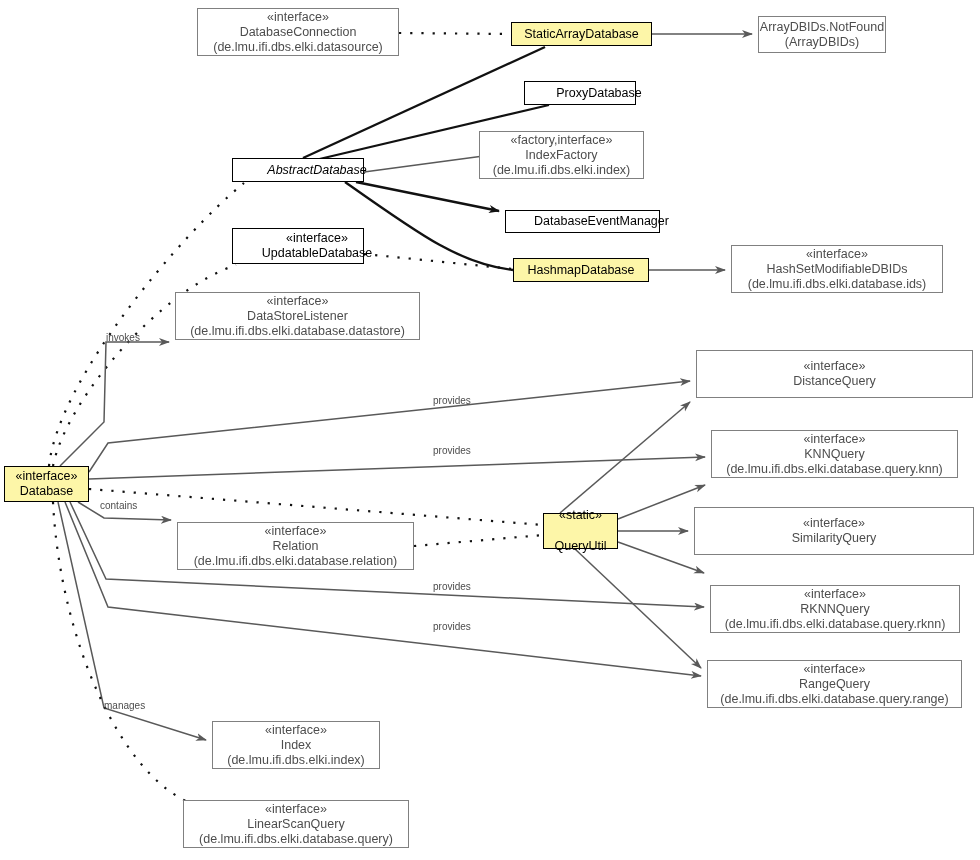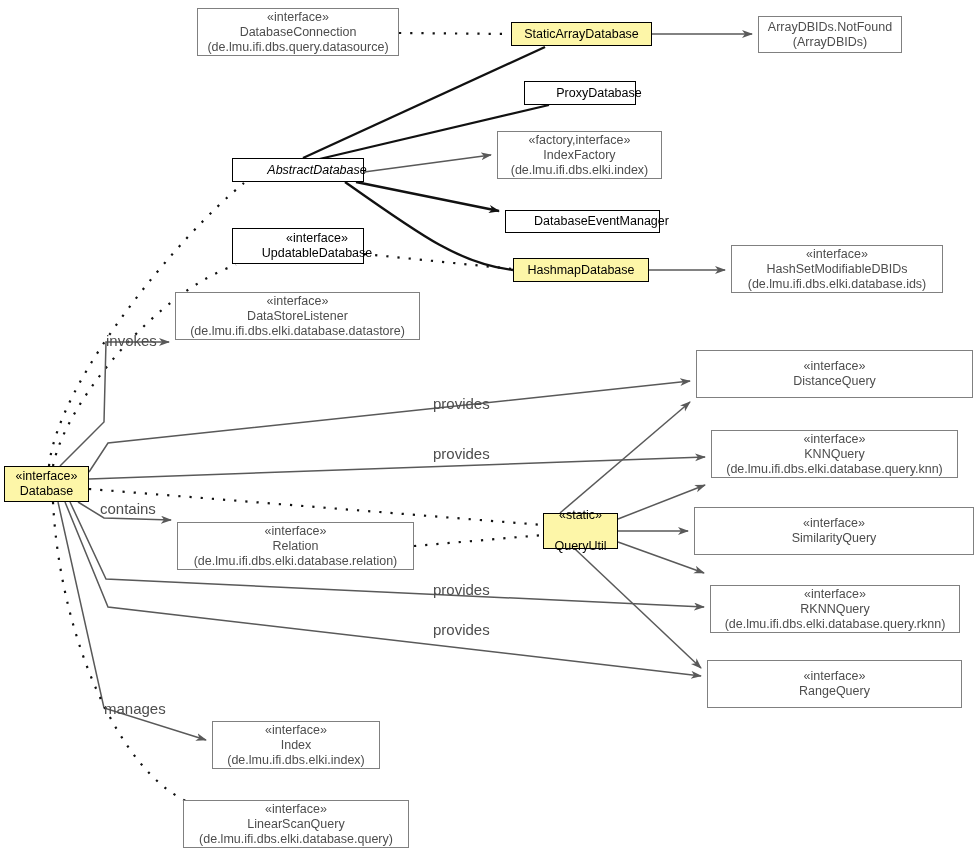--- a/index.html
+++ b/index.html
@@ -154,7 +154,7 @@
       <div class="node highlight" style="left: 511px; top: 22px; width: 141px; height: 24px;">
         <span class="nm">StaticArrayDatabase</span>
       </div>
-      <div class="node" style="left: 758px; top: 16px; width: 144px; height: 37px;">
+      <div class="node" style="left: 758px; top: 16px; width: 128px; height: 37px;">
         <span class="nm">ArrayDBIDs.NotFound</span>
         <span class="pk">(ArrayDBIDs)</span>
       </div>

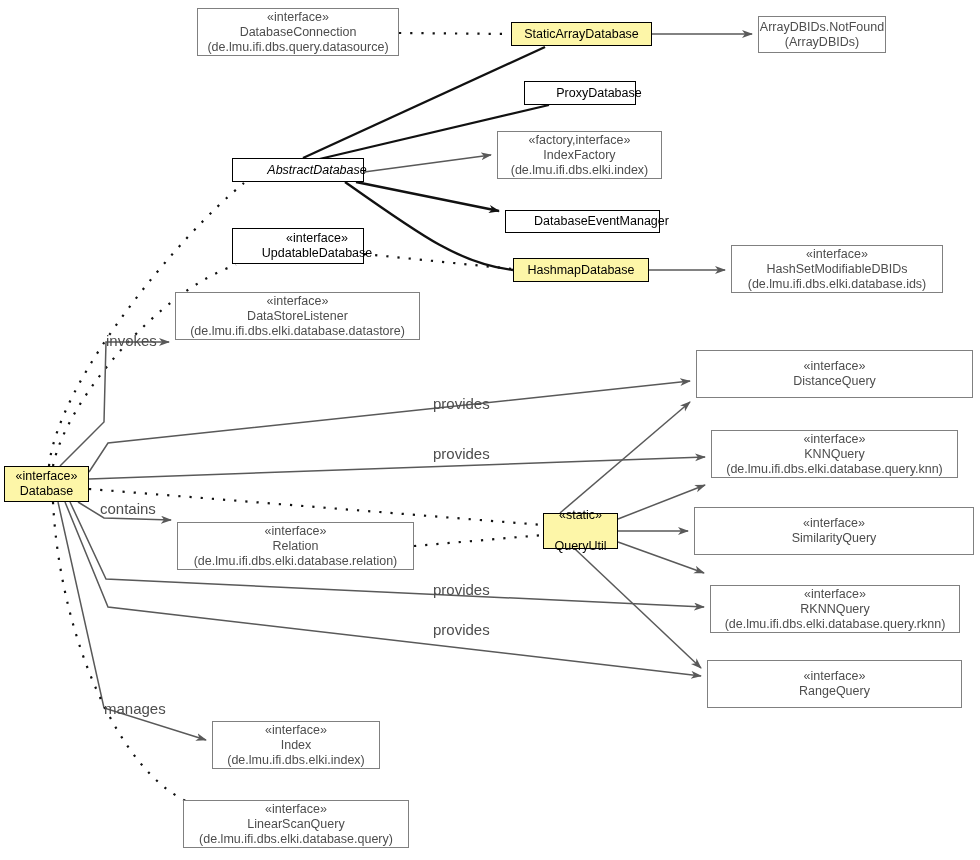--- a/index.html
+++ b/index.html
@@ -149,7 +149,7 @@
       <div class="node" style="left: 197px; top: 8px; width: 202px; height: 48px;">
         <span class="st">«interface»</span>
         <span class="nm">DatabaseConnection</span>
-        <span class="pk">(de.lmu.ifi.dbs.query.datasource)</span>
+        <span class="pk">(de.lmu.ifi.dbs.elki.datasource)</span>
       </div>
       <div class="node highlight" style="left: 511px; top: 22px; width: 141px; height: 24px;">
         <span class="nm">StaticArrayDatabase</span>

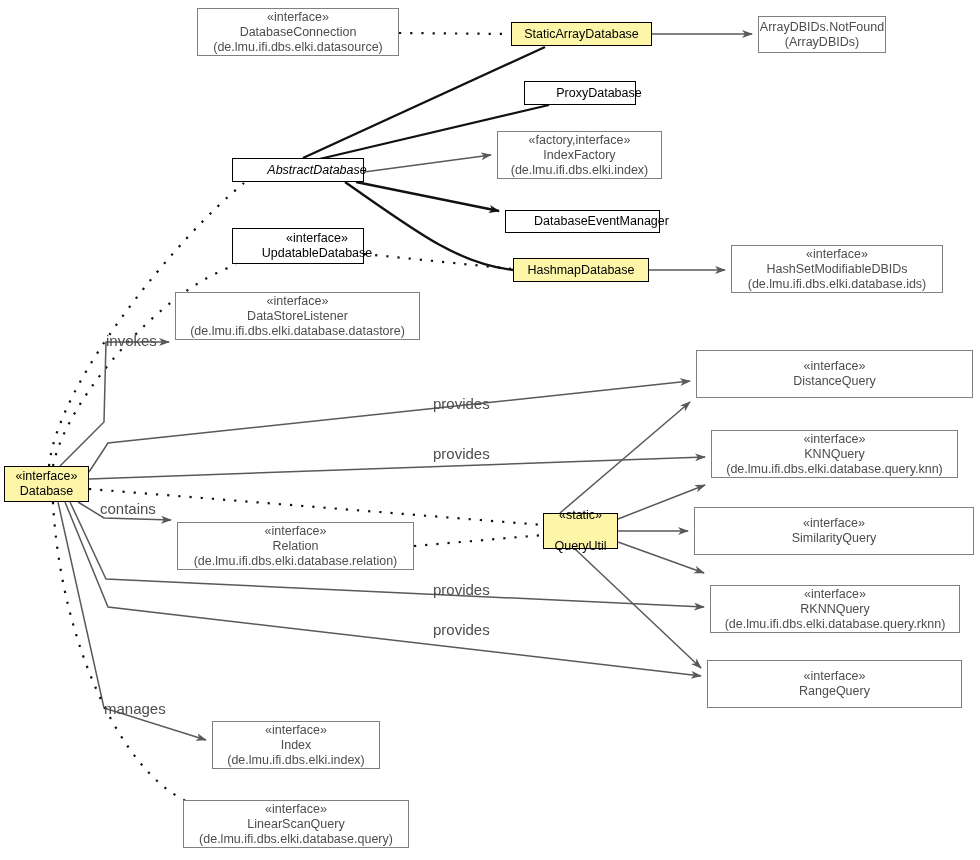--- a/index.html
+++ b/index.html
@@ -161,7 +161,7 @@
       <div class="node solid" style="left: 524px; top: 81px; width: 112px; height: 24px;">
         <span class="nm">ProxyDatabase</span>
       </div>
-      <div class="node" style="left: 497px; top: 131px; width: 165px; height: 48px;">
+      <div class="node" style="left: 479px; top: 131px; width: 165px; height: 48px;">
         <span class="st">«factory,interface»</span>
         <span class="nm">IndexFactory</span>
         <span class="pk">(de.lmu.ifi.dbs.elki.index)</span>

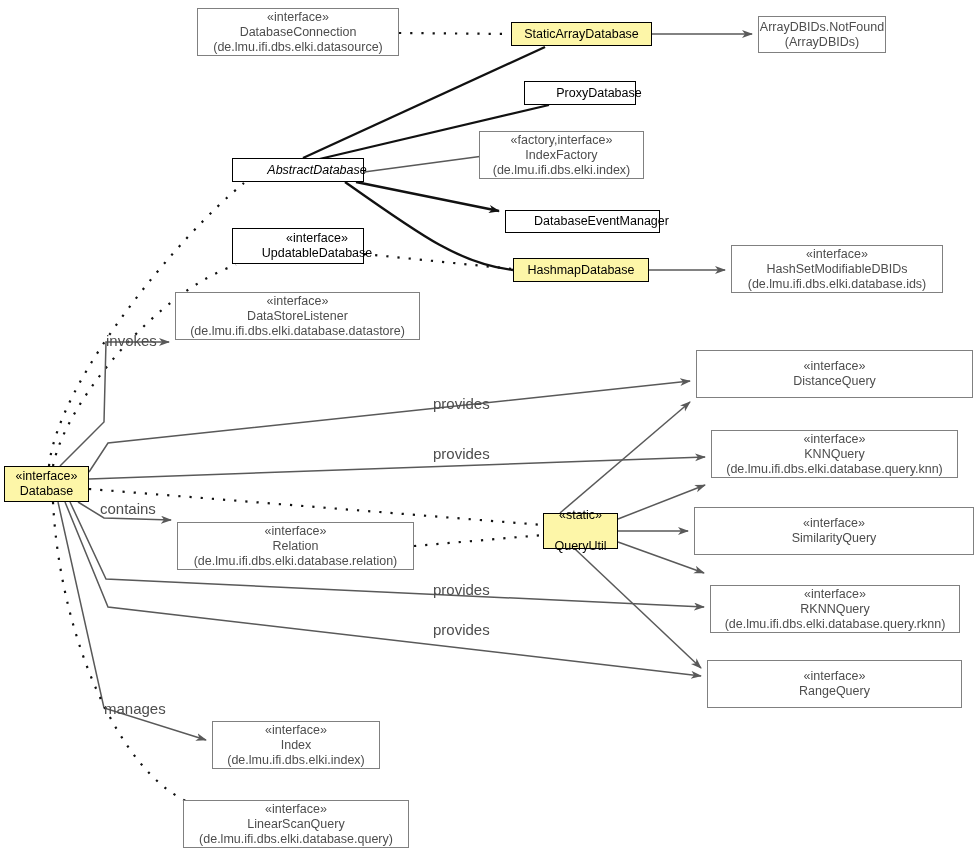--- a/index.html
+++ b/index.html
@@ -62,7 +62,7 @@
   .edge-label {
     position: absolute;
     font-family: "Liberation Sans", sans-serif;
-    font-size: 15px;
+    font-size: 10px;
     color: #4d4d4d;
     background: transparent;
     white-space: nowrap;

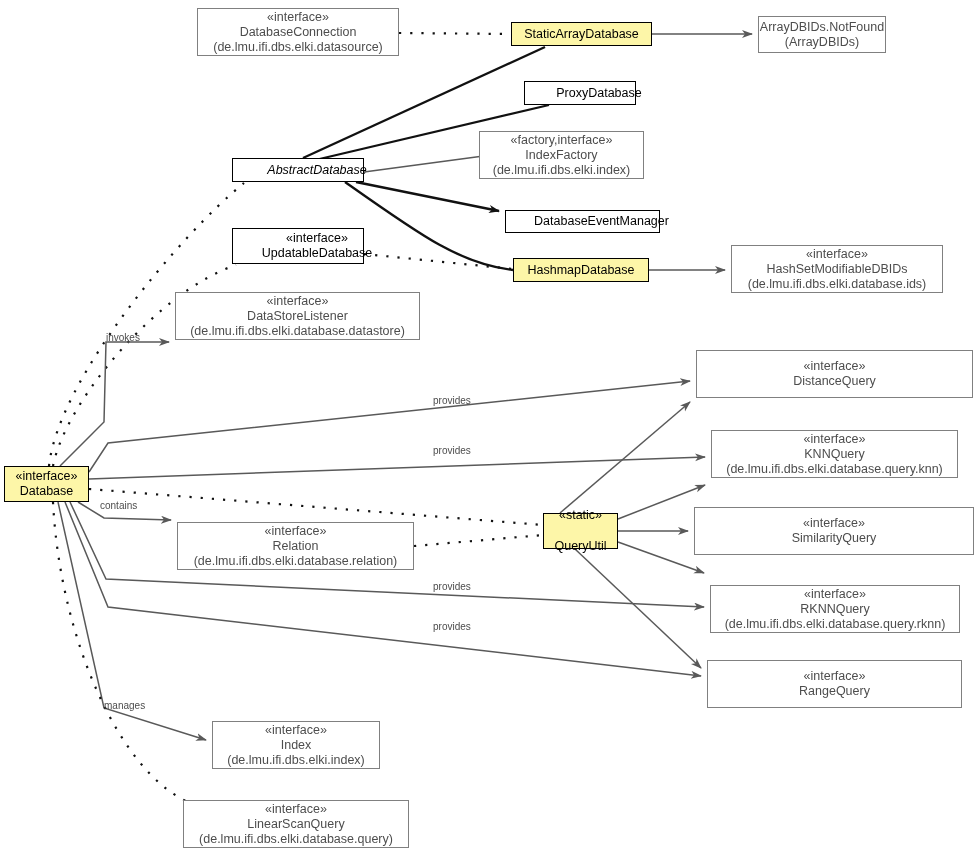--- a/index.html
+++ b/index.html
@@ -223,6 +223,7 @@
       <div class="node" style="left: 707px; top: 660px; width: 255px; height: 48px;">
         <span class="st">«interface»</span>
         <span class="nm">RangeQuery</span>
+        <span class="pk">(de.lmu.ifi.dbs.elki.database.query.range)</span>
       </div>
       <div class="node" style="left: 212px; top: 721px; width: 168px; height: 48px;">
         <span class="st">«interface»</span>

